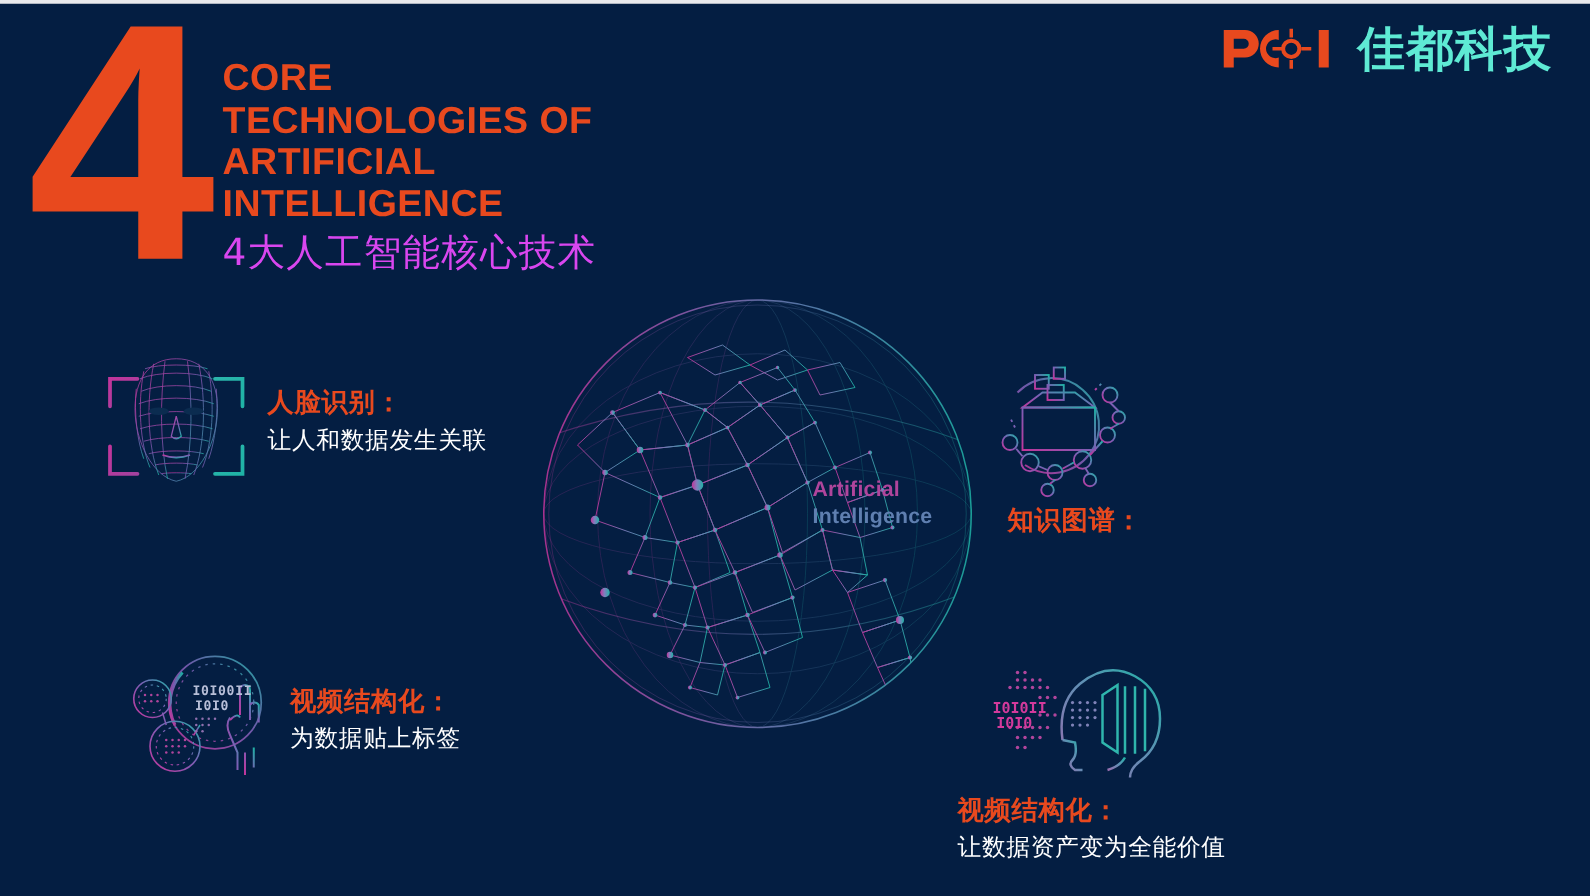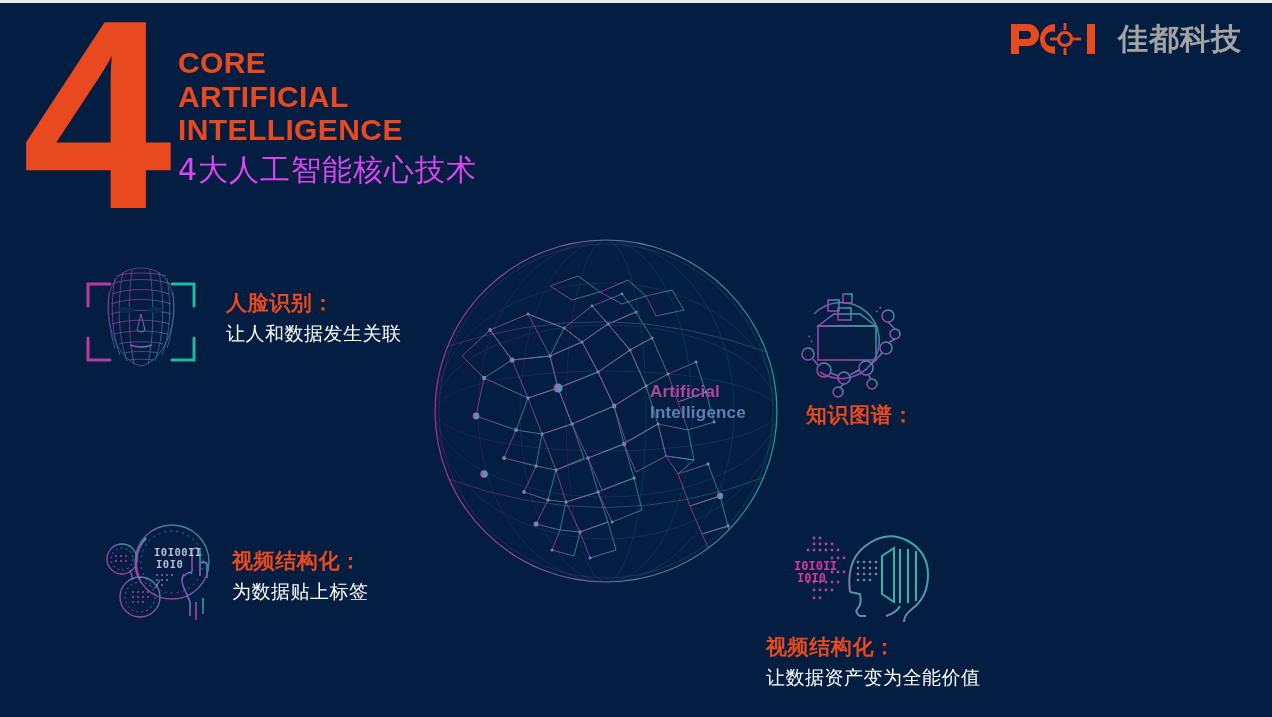--- a/index.html
+++ b/index.html
@@ -42,8 +42,8 @@
     gap: 1px;
   }
   #logo .logo-cn {
-    color: #a3a3a3;
-    font-size: 30px;
+    color: #5eead4;
+    font-size: 38px;
     font-weight: 700;
     letter-spacing: 1px;
     line-height: 1;

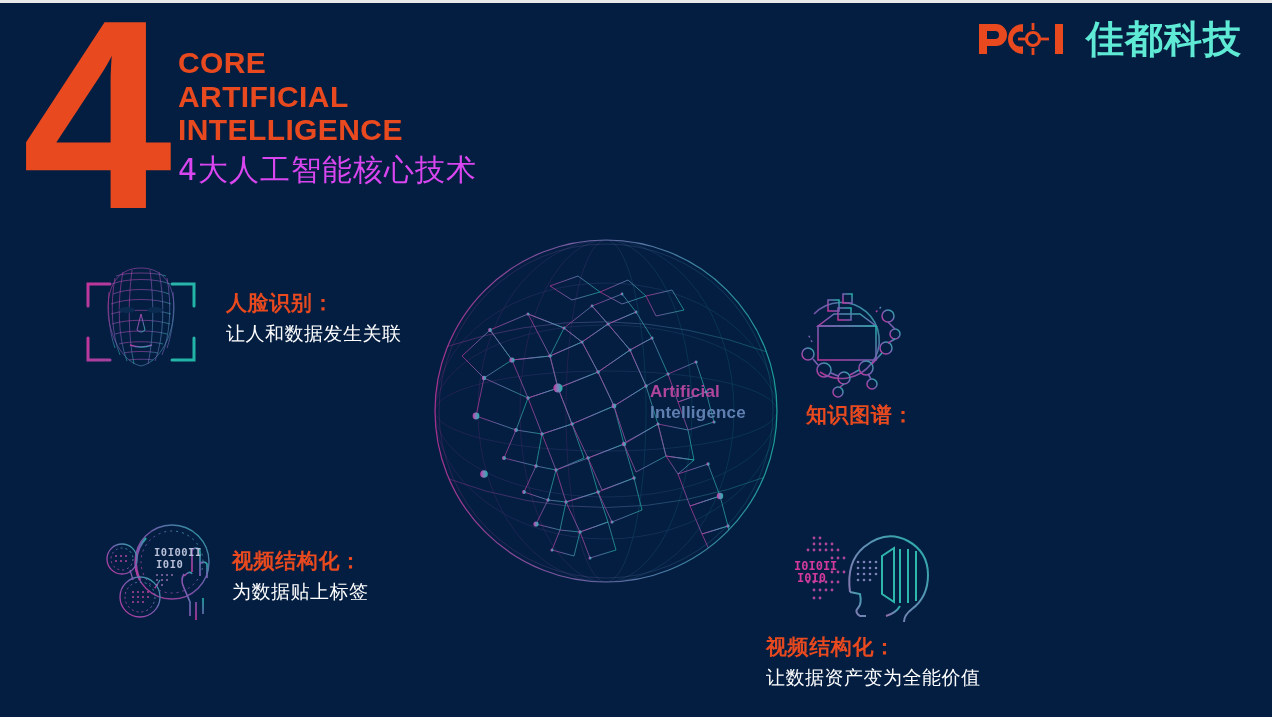--- a/index.html
+++ b/index.html
@@ -175,6 +175,7 @@
 
   <div id="title-block">
     <div class="en-line">CORE</div>
+    <div class="en-line">TECHNOLOGIES OF</div>
     <div class="en-line">ARTIFICIAL</div>
     <div class="en-line">INTELLIGENCE</div>
     <div class="cn-line">4大人工智能核心技术</div>

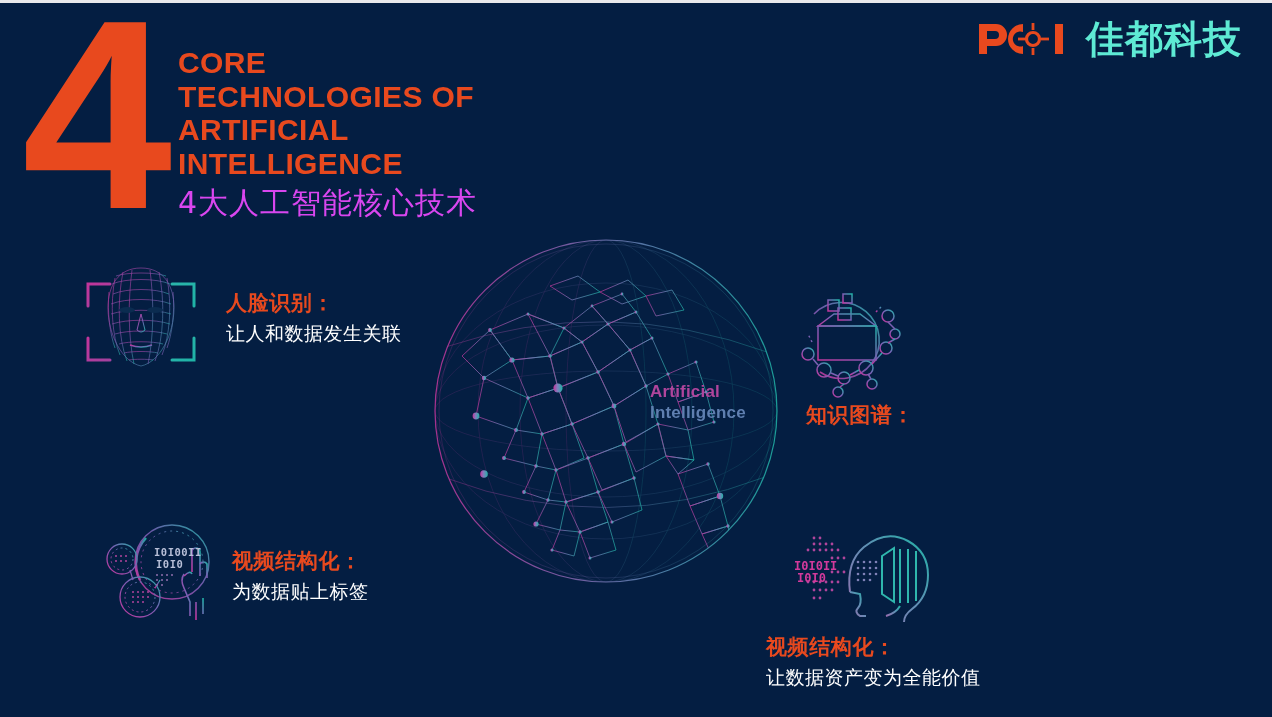--- a/index.html
+++ b/index.html
@@ -139,7 +139,7 @@
     font-family: "DejaVu Sans", "Liberation Sans", sans-serif;
   }
 
-  #feat-face   { left: 82px;  top: 256px; gap: 12px; }
+  #feat-face   { left: 82px;  top: 275px; }
   #feat-video  { left: 100px;  top: 518px; }
   #feat-kg     { left: 792px; top: 286px; flex-direction: column; }
   #feat-bigdata{ left: 752px; top: 520px; flex-direction: column; }

